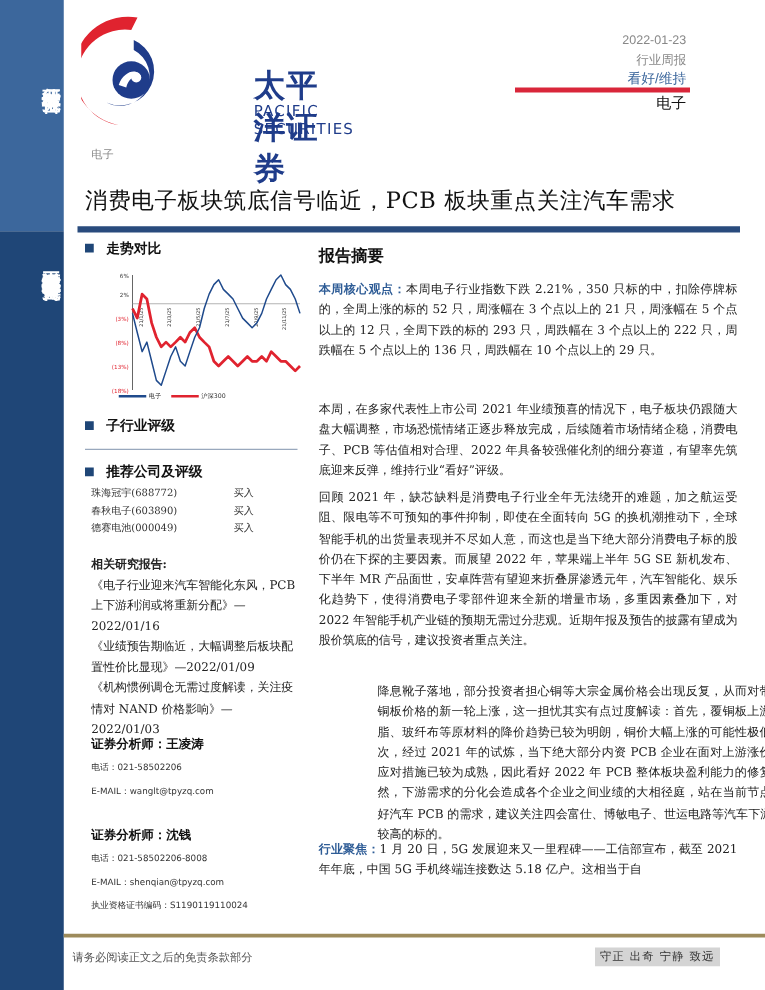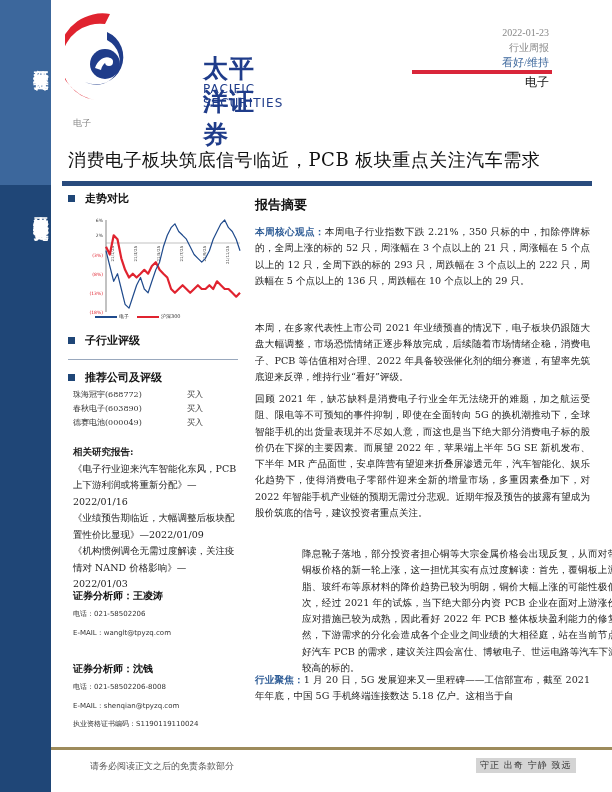--- a/index.html
+++ b/index.html
@@ -15,7 +15,7 @@
   .logo-cn { position:absolute; left:138px; top:40px; font-family:"DejaVu Sans", sans-serif; font-weight:bold; font-size:25px; color:#1f3c8a; letter-spacing:1px; }
   .logo-en { position:absolute; left:138px; top:70px; font-family:"DejaVu Sans", sans-serif; font-size:12px; color:#1f3c8a; letter-spacing:1px; }
 
-  .hdr-right { position:absolute; right:63px; text-align:right; font-family:Liberation Serif, serif; }
+  .hdr-right { position:absolute; right:63px; text-align:right; font-family:Liberation Sans, sans-serif; }
   .hdr-date { top:27px; font-size:10px; color:#888; }
   .hdr-type { top:41px; font-size:10px; color:#888;margin-left:16px; }
   .hdr-rating { top:55px; font-size:11px; color:#3c679c; }

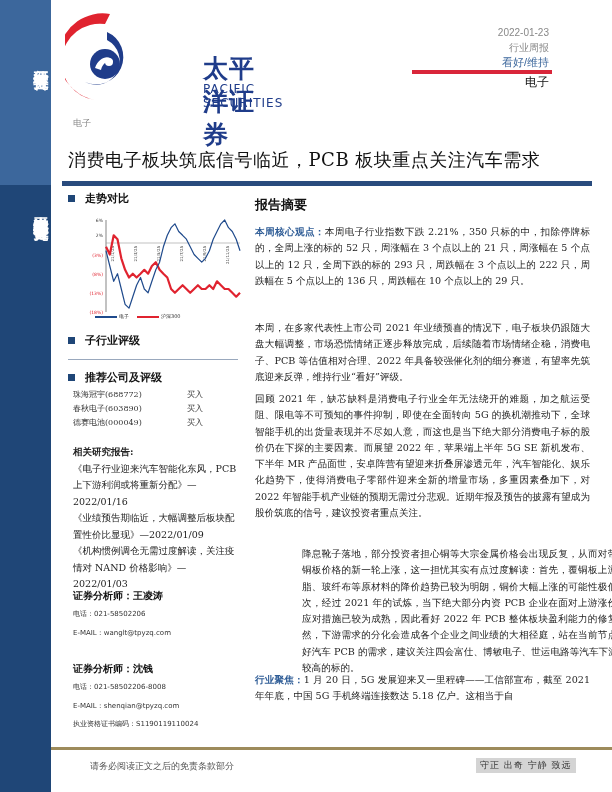--- a/index.html
+++ b/index.html
@@ -51,7 +51,7 @@
   .para .lbl { color:#2e5c96; font-weight:bold; }
 
   .foot-rule { position:absolute; left:51px; top:747px; width:561px; height:3px; background:#9d8b5b; }
-  .foot-left { position:absolute; left:58px; top:760px; font-size:9px; color:#555;margin-left:32px; }
+  .foot-left { position:absolute; left:58px; top:760px; font-size:9px; color:#555; }
   .foot-right { position:absolute; left:476px; top:758px; font-size:9px; color:#333; background:#d4d4d4; padding:1px 4px; letter-spacing:1px; }
 </style>
 </head>

